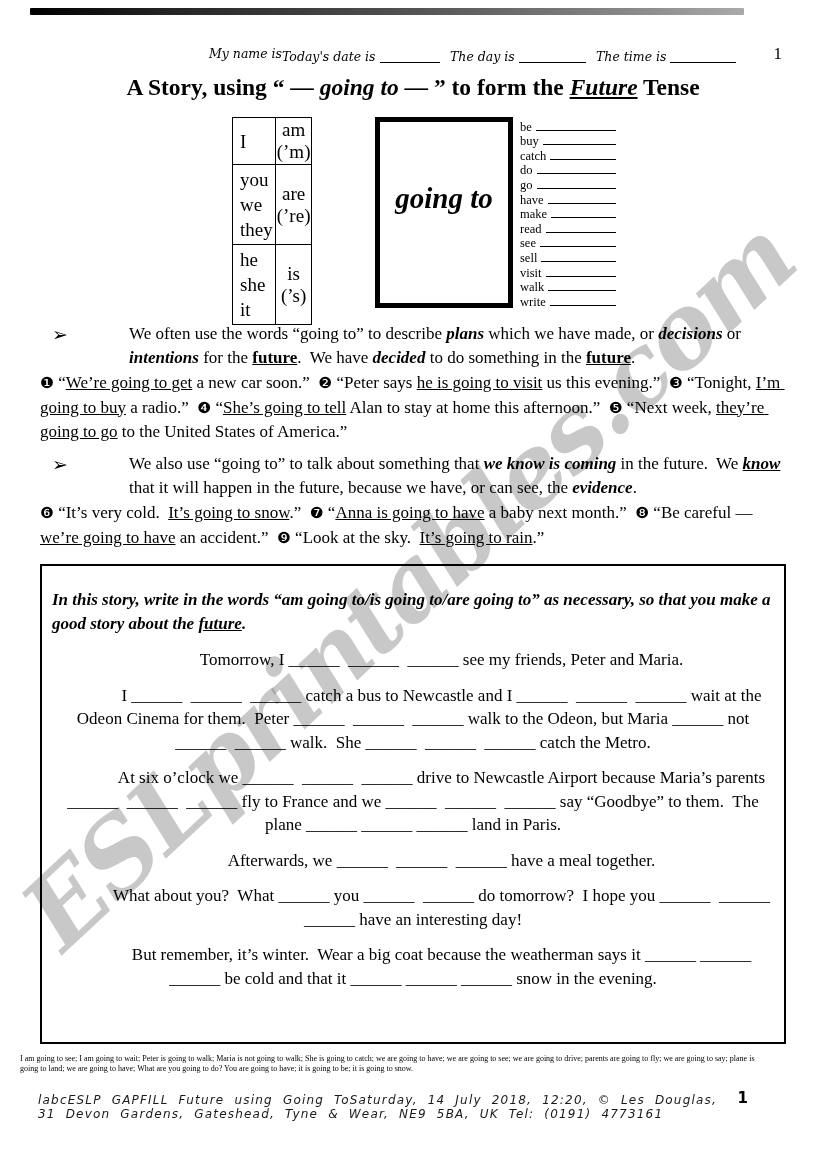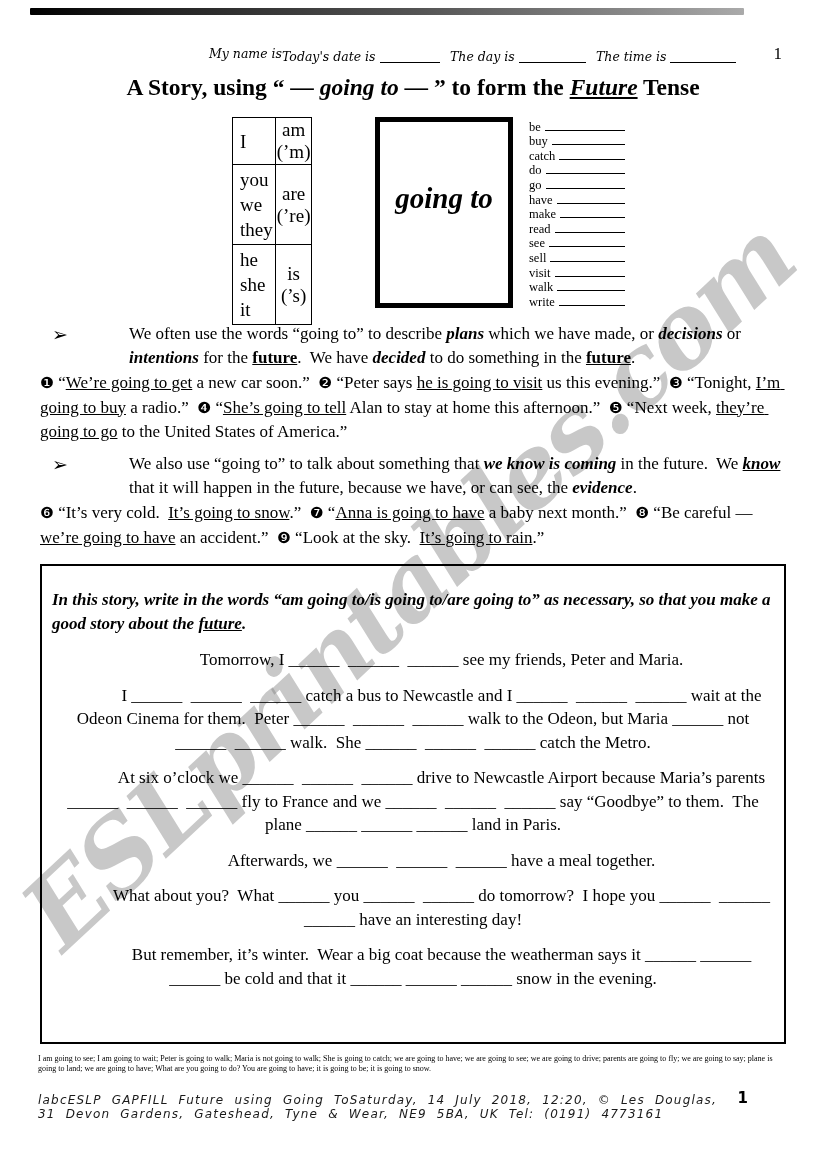--- a/index.html
+++ b/index.html
@@ -44,7 +44,7 @@
   .gobox{position:absolute;left:143px;top:0;width:128px;height:181px;border:5px solid #000;
     display:flex;align-items:center;justify-content:center;}
   .gobox span{font-size:29px;font-weight:bold;font-style:italic;transform:translateY(-14px);white-space:nowrap;}
-  .verbs{position:absolute;left:297px;top:2px;width:97px;}
+  .verbs{position:absolute;left:288px;top:2px;width:97px;}
   .vrow{display:flex;align-items:flex-end;height:14.6px;}
   .vword{font-size:12.5px;line-height:13px;white-space:nowrap;}
   .vline{flex:1;border-bottom:1px solid #000;margin:0 1px 3px 4px;}

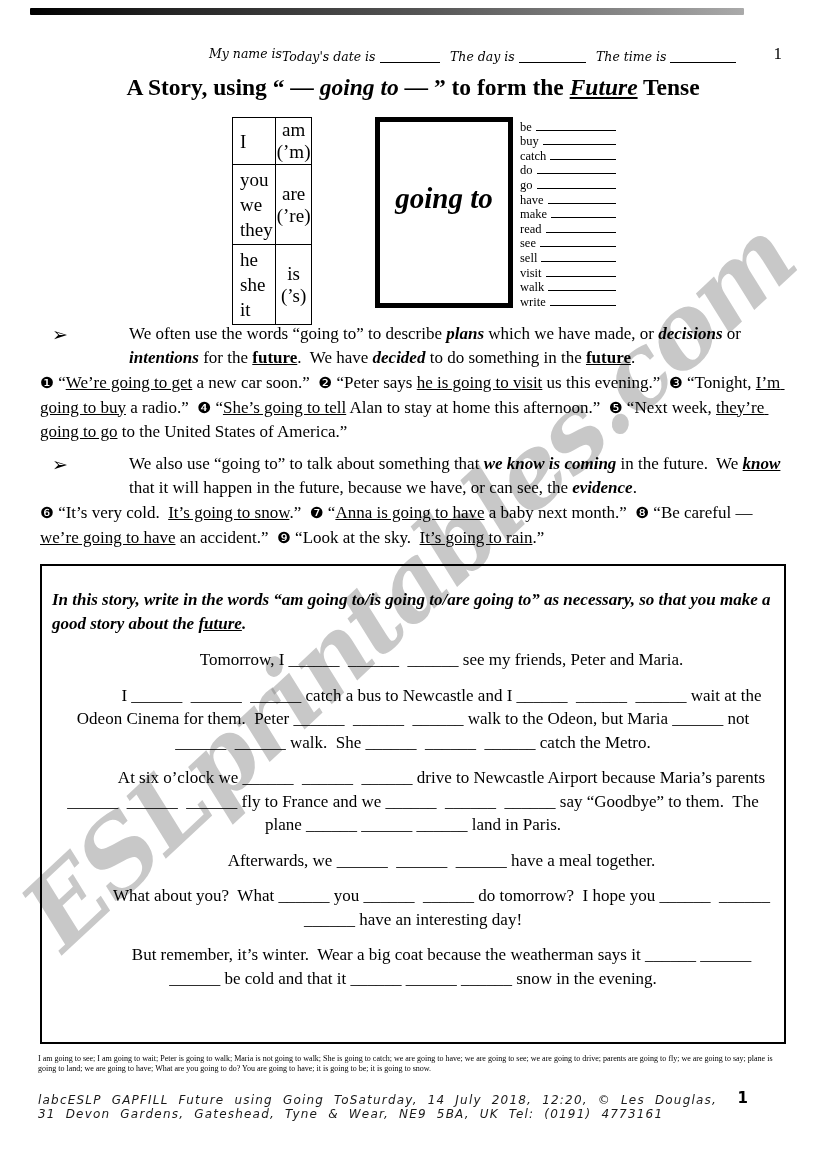--- a/index.html
+++ b/index.html
@@ -67,7 +67,7 @@
   .instruction{font-size:17px;line-height:24px;white-space:pre-wrap;margin-bottom:2px;margin-top:12px;}
   .story-p{font-size:17px;line-height:23.5px;margin:12px 0 0 0;text-indent:57px;white-space:pre-wrap;text-align:center;}
   
-  .answers{position:absolute;left:38px;top:1054px;width:752px;font-size:8px;line-height:10px;z-index:2;}
+  .answers{position:absolute;left:20px;top:1054px;width:752px;font-size:8px;line-height:10px;z-index:2;}
   .footer{position:absolute;left:38px;top:1089px;width:752px;display:flex;justify-content:space-between;align-items:flex-start;z-index:2;}
   .credit{font-family:"DejaVu Sans",sans-serif;font-size:12px;letter-spacing:1.2px;word-spacing:5px;color:#1a1a1a;padding-top:4px;font-style:italic;}
   .pageno-bottom{font-family:"DejaVu Sans",sans-serif;font-weight:bold;font-size:15px;margin-right:42px;}

